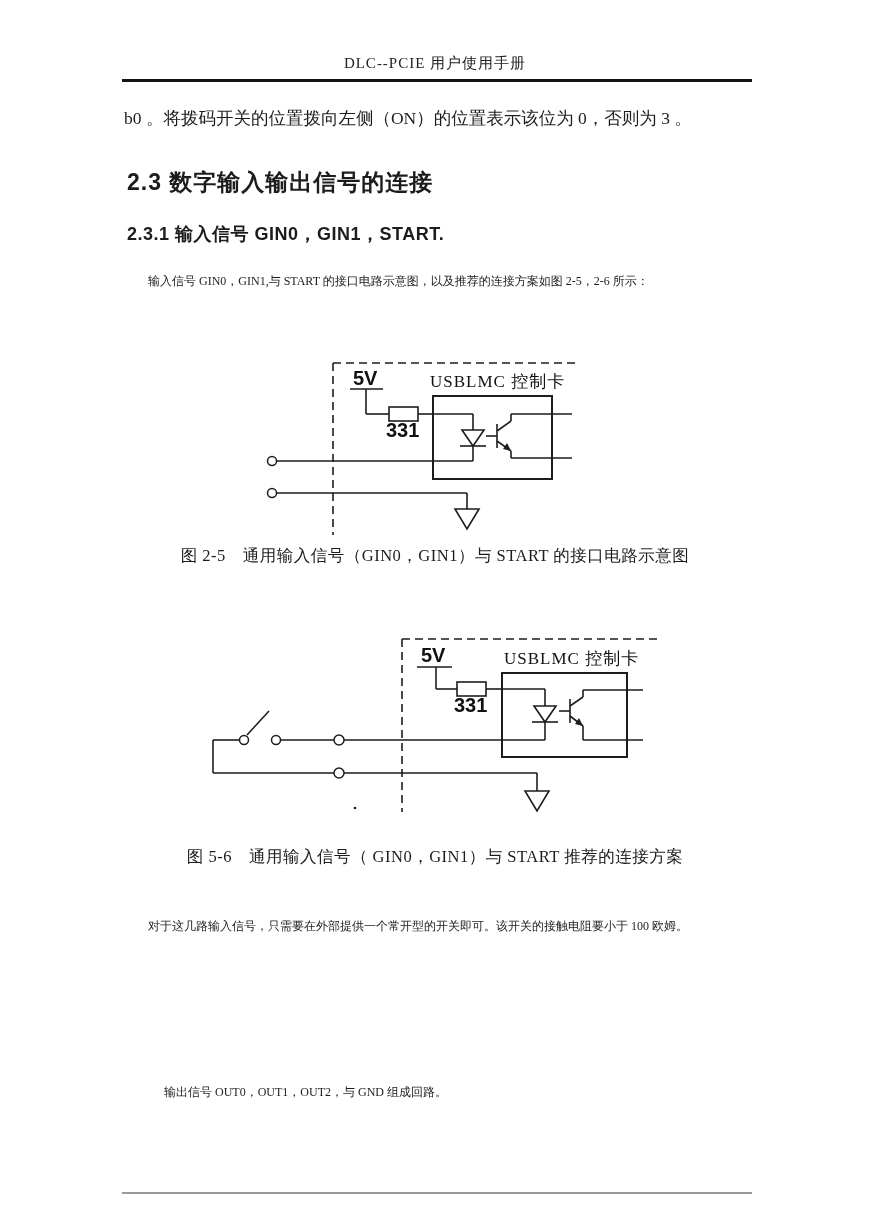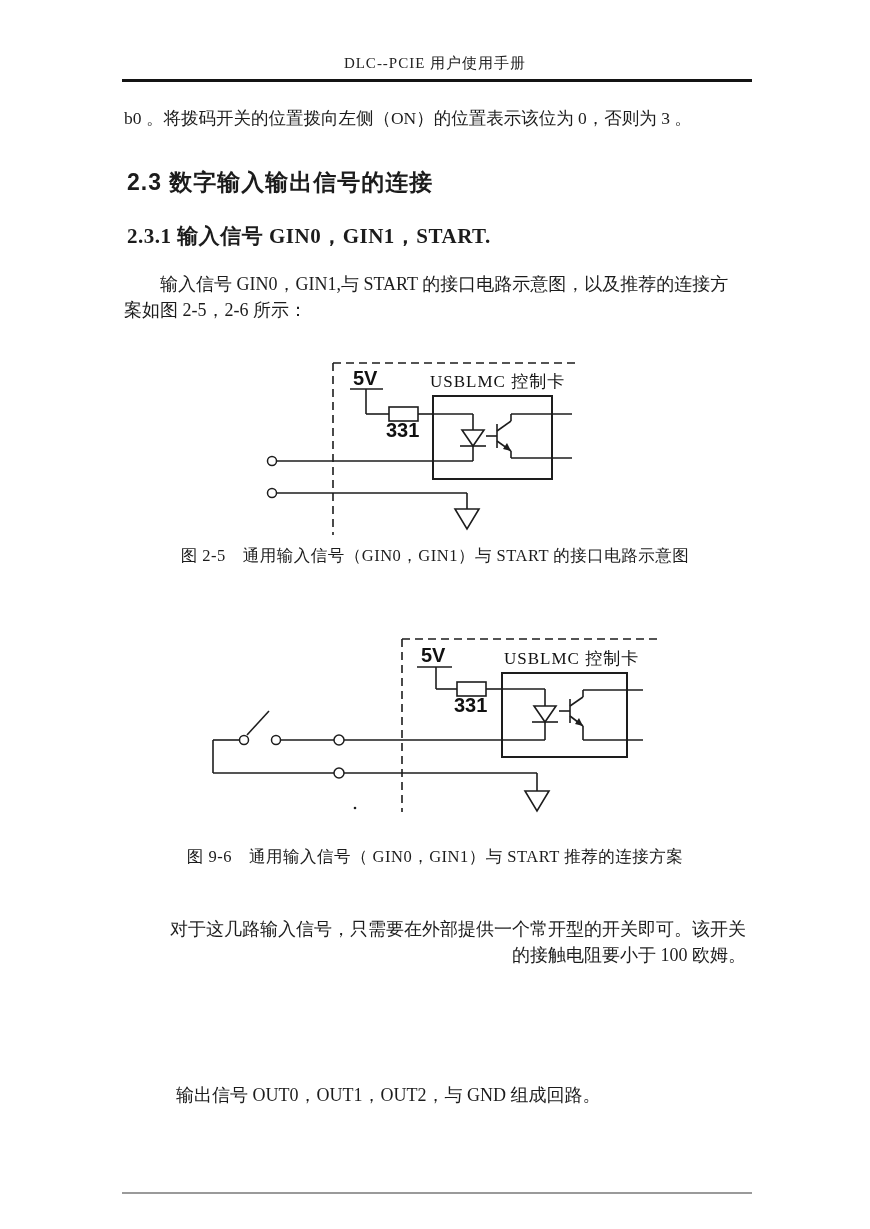--- a/index.html
+++ b/index.html
@@ -20,8 +20,8 @@
     font-family:"Liberation Sans","DejaVu Sans",sans-serif;letter-spacing:1px;margin-top:16px;
   }
   .h2{
-    font-size:21px;font-weight:bold;letter-spacing:0.5px;
-    font-family:Liberation Serif, serif;
+    font-size:18px;font-weight:bold;letter-spacing:0.5px;
+    font-family:Liberation Sans, sans-serif;
   }
   .h2-231{top:222px;left:127px;}
   .h2-232{top:1014px;left:127px;}

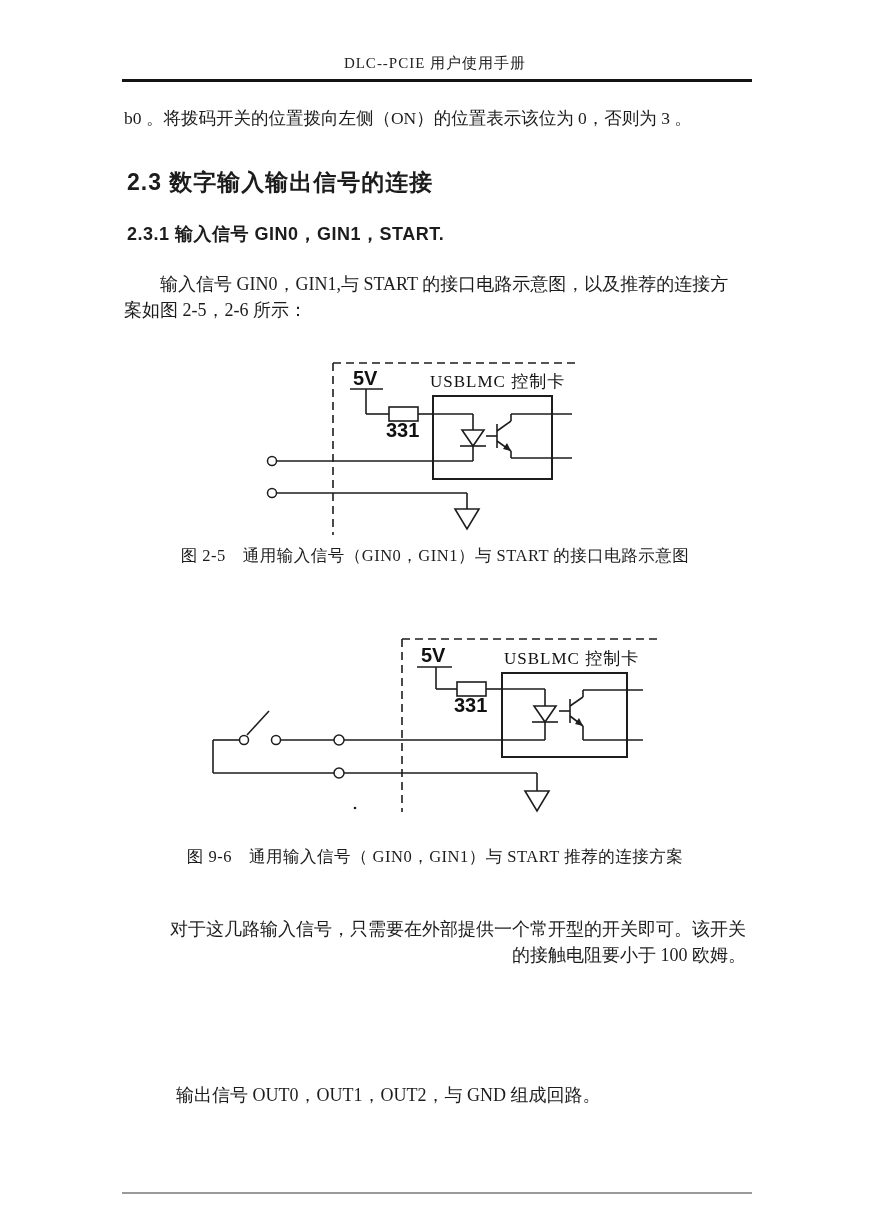--- a/index.html
+++ b/index.html
@@ -25,7 +25,7 @@
   }
   .h2-231{top:222px;left:127px;}
   .h2-232{top:1014px;left:127px;}
-  .para{font-size:18px;line-height:26px;text-indent:2em;}
+  .para{font-size:12px;line-height:20px;text-indent:2em;}
   .para-intro{top:271px;left:124px;width:622px;}
   .para-switch{top:916px;left:124px;width:622px;text-align:right;}
   .para-output{top:1066px;left:124px;width:640px;}

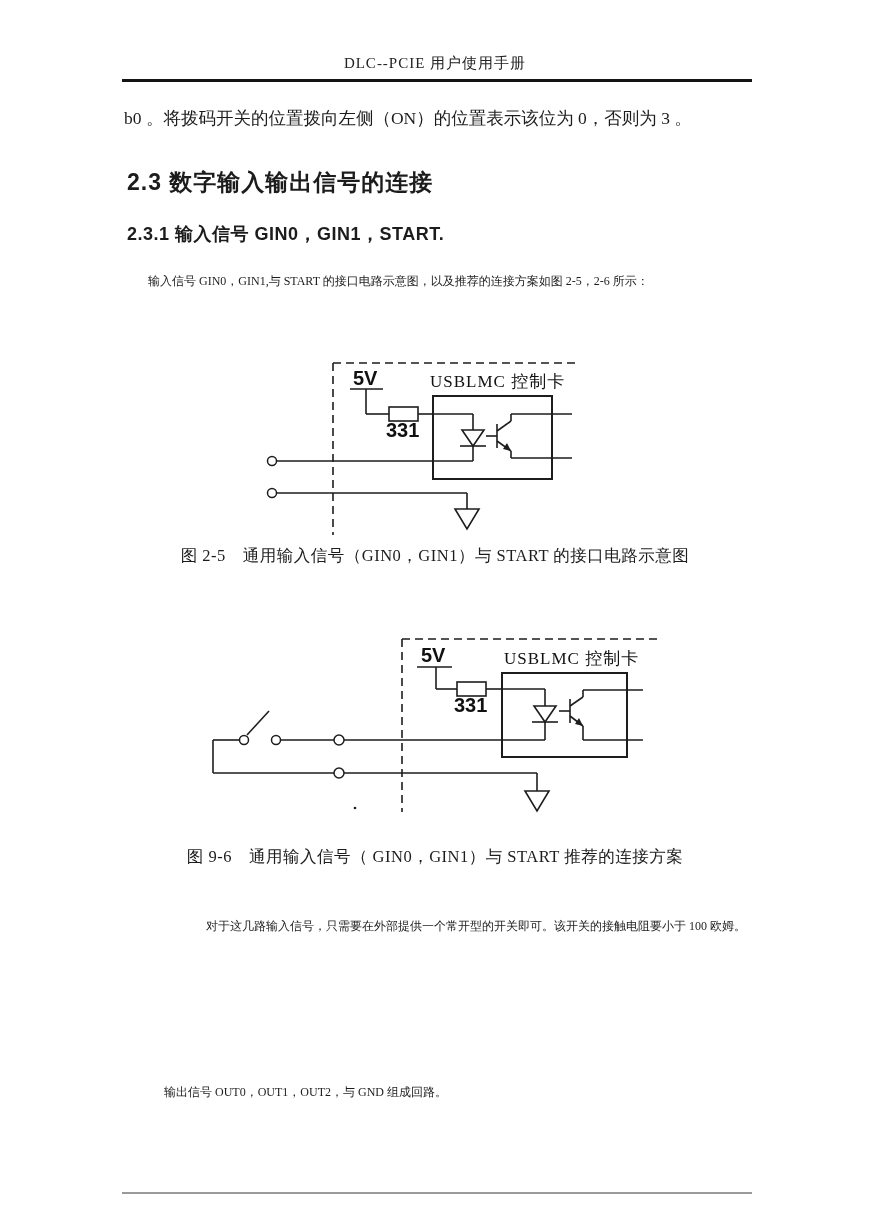--- a/index.html
+++ b/index.html
@@ -167,7 +167,7 @@
     <circle class="solid" cx="160" cy="180" r="1.3" style="stroke:none"></circle>
   </svg>
 
-  <div class="abs caption caption-26">图 9-6　通用输入信号（ GIN0，GIN1）与 START 推荐的连接方案</div>
+  <div class="abs caption caption-26">图 5-6　通用输入信号（ GIN0，GIN1）与 START 推荐的连接方案</div>
 
   <p class="abs para para-switch" style="margin:0;">对于这几路输入信号，只需要在外部提供一个常开型的开关即可。该开关的接触电阻要小于 100 欧姆。</p>
 

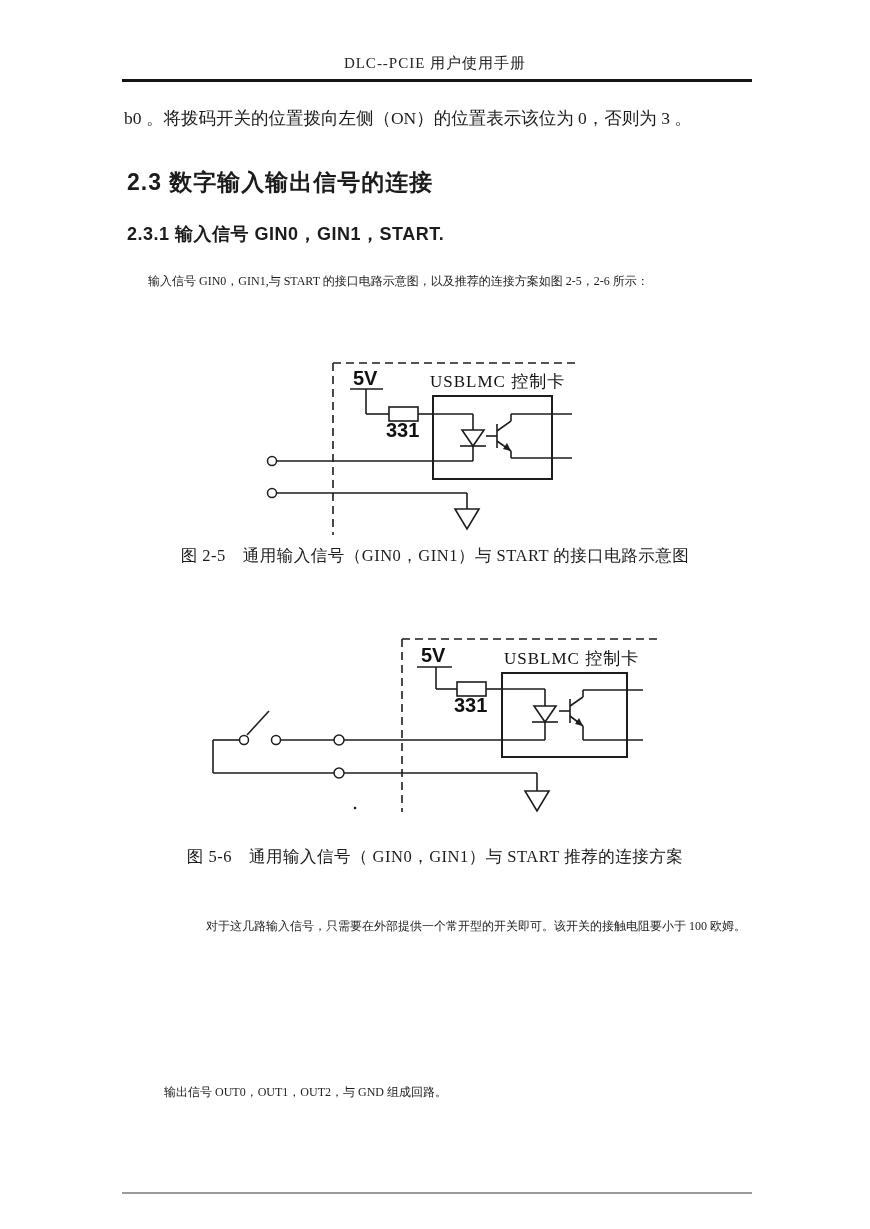--- a/index.html
+++ b/index.html
@@ -27,7 +27,7 @@
   .h2-232{top:1014px;left:127px;}
   .para{font-size:12px;line-height:20px;text-indent:2em;}
   .para-intro{top:271px;left:124px;width:622px;}
-  .para-switch{top:916px;left:124px;width:622px;text-align:right;}
+  .para-switch{top:916px;left:124px;width:622px;}
   .para-output{top:1066px;left:124px;width:640px;}
   .caption{left:0;width:870px;text-align:center;font-size:16.5px;letter-spacing:0.5px;}
   .caption-25{top:545px;text-align:center;}

